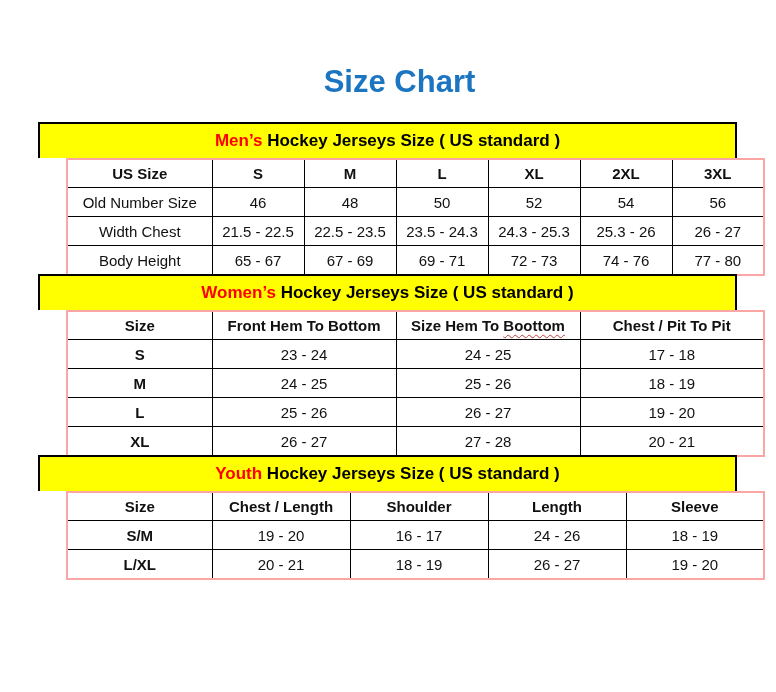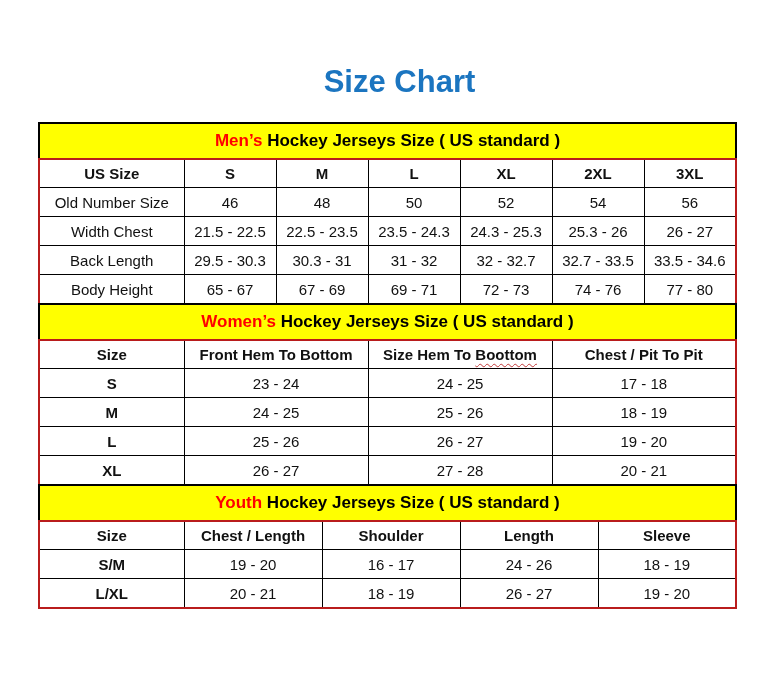--- a/index.html
+++ b/index.html
@@ -32,7 +32,8 @@
     border-collapse:collapse;
     width:100%;
     table-layout:fixed;
-    border:2px solid #b91c1c;
+    border:2px solid #fca5a5;
+    margin-left:28px;
   }
   table.size-table th, table.size-table td {
     border:1px solid #000;

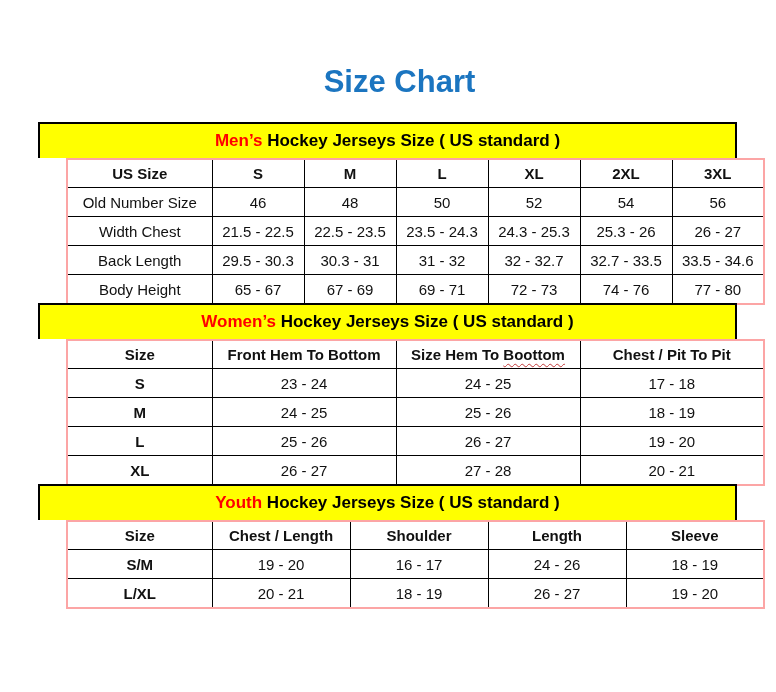--- a/index.html
+++ b/index.html
@@ -109,15 +109,6 @@
               <td>26 - 27</td>
             </tr>
             <tr>
-              <td class="row-label">Back Length</td>
-              <td>29.5 - 30.3</td>
-              <td>30.3 - 31</td>
-              <td>31 - 32</td>
-              <td>32 - 32.7</td>
-              <td>32.7 - 33.5</td>
-              <td>33.5 - 34.6</td>
-            </tr>
-            <tr>
               <td class="row-label">Body Height</td>
               <td>65 - 67</td>
               <td>67 - 69</td>

